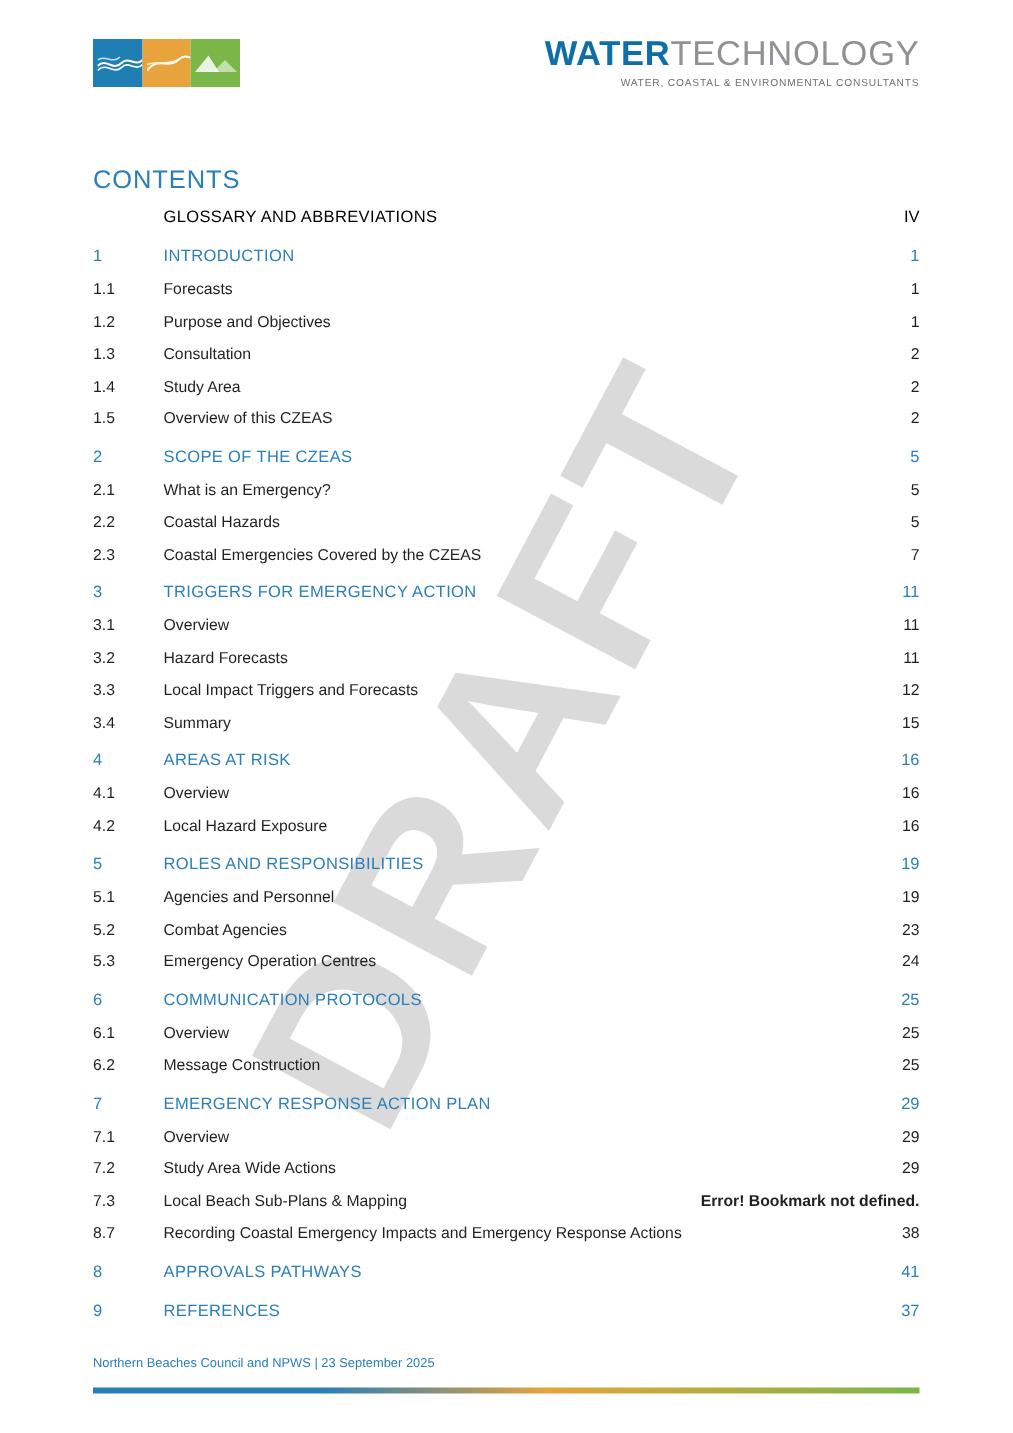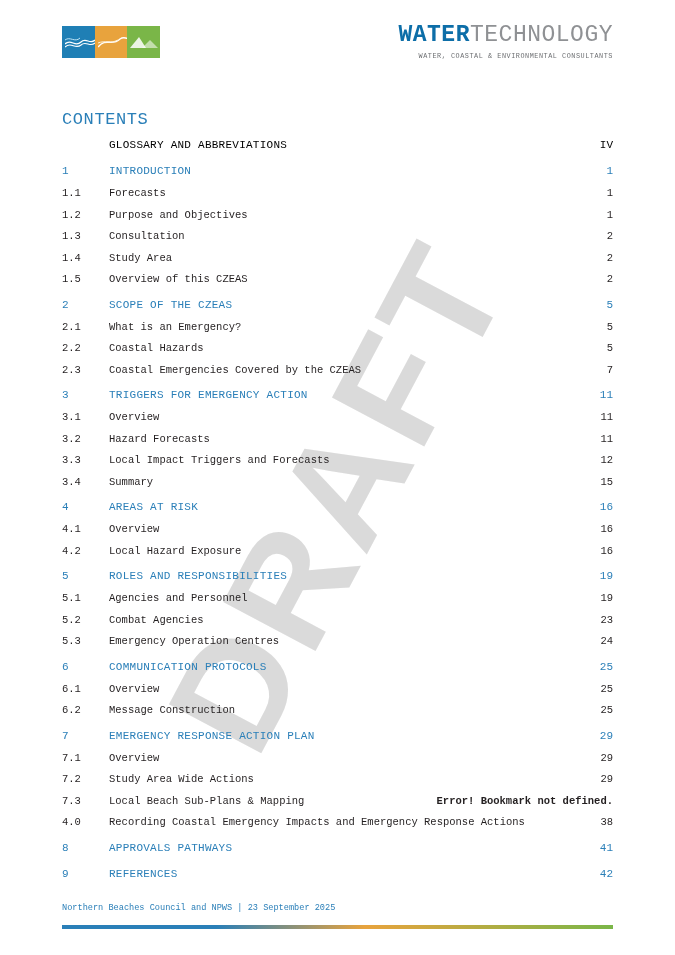--- a/index.html
+++ b/index.html
@@ -46,7 +46,6 @@
     left: 0; top: 0;
     width: 675px; height: 955px;
     z-index: 2;
-    font-family: Liberation Mono, monospace;
   }
 
   

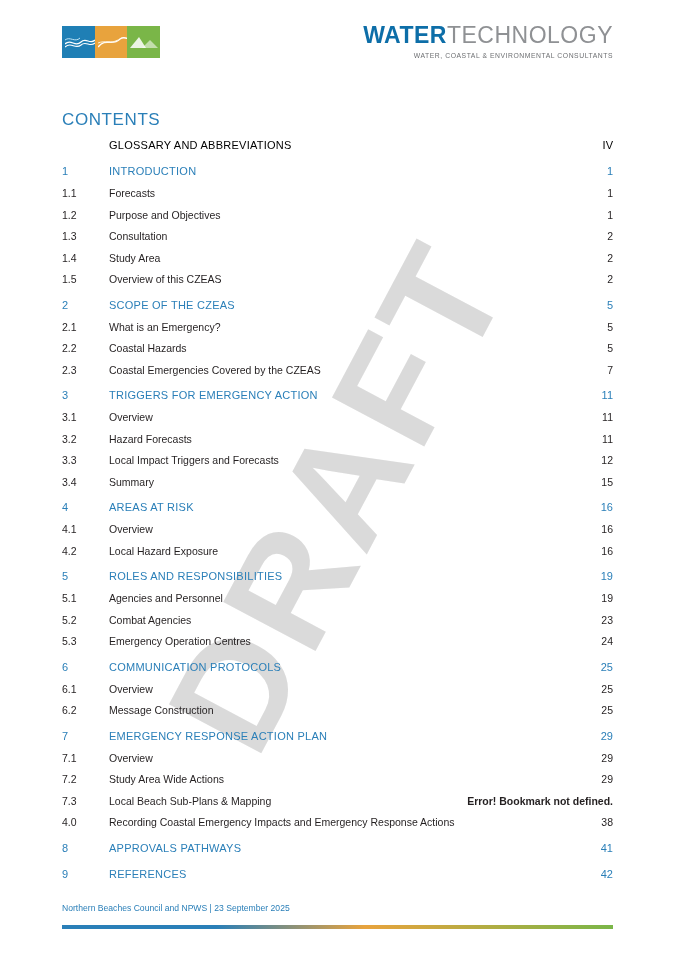--- a/index.html
+++ b/index.html
@@ -382,7 +382,7 @@
       <div class="pg err">Error! Bookmark not defined.</div>
     </div>
     <div class="row lvl2">
-      <div class="num">4.0</div>
+      <div class="num">8.7</div>
       <div class="label">Recording Coastal Emergency Impacts and Emergency Response Actions</div>
       <div class="pg">38</div>
     </div>

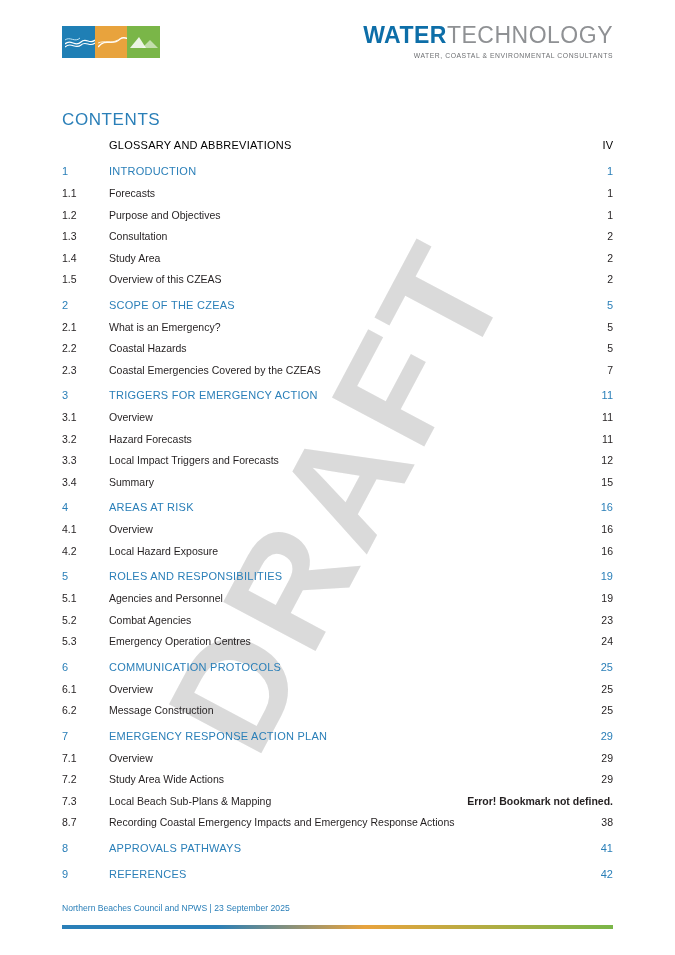--- a/index.html
+++ b/index.html
@@ -396,7 +396,7 @@
     <div class="row lvl1">
       <div class="num">9</div>
       <div class="label">REFERENCES</div>
-      <div class="pg">42</div>
+      <div class="pg">37</div>
     </div>
 
   </div>

